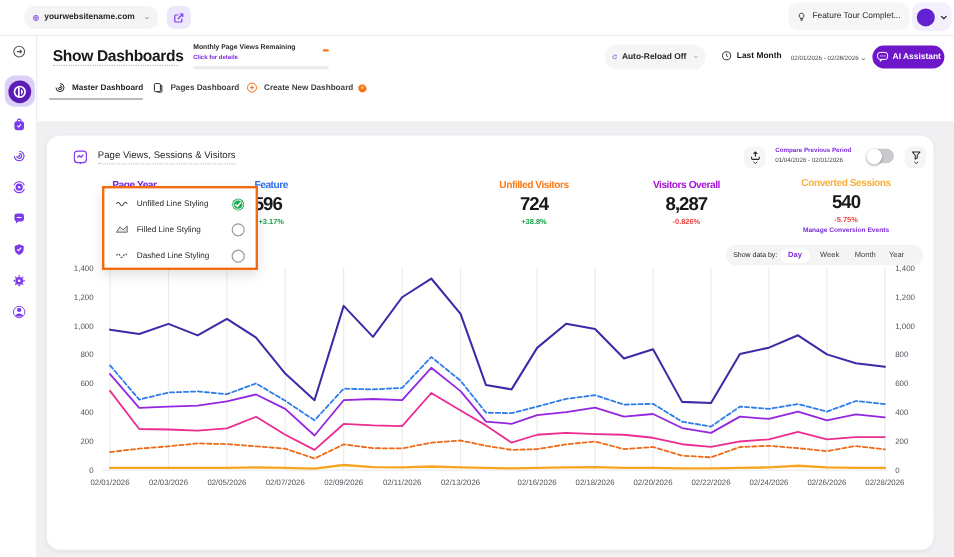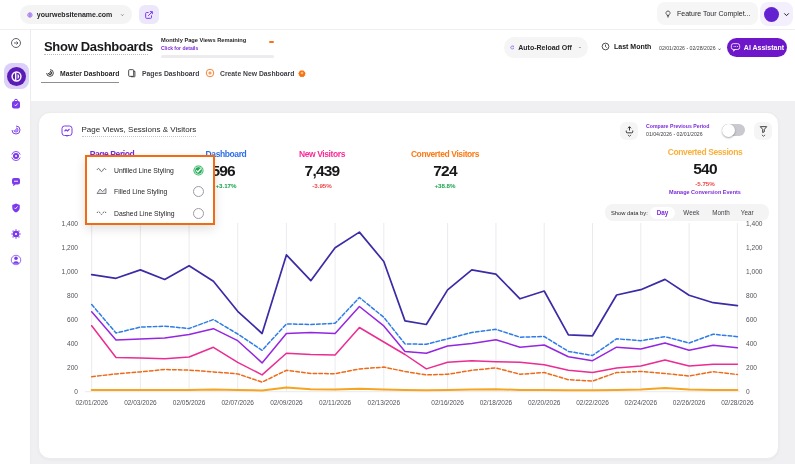--- a/index.html
+++ b/index.html
@@ -332,7 +332,7 @@
       </div>
 
       <div class="mcol" style="left:33px;top:36px;width:80px">
-        <div class="mhead" style="color:#7c2bd9">Page Period</div>
+        <div class="mhead" style="color:#7c2bd9">Page Year</div>
         <div class="mval" style="color:transparent">10,596</div>
         <div class="mdelta green">+2.17%</div>
       </div>

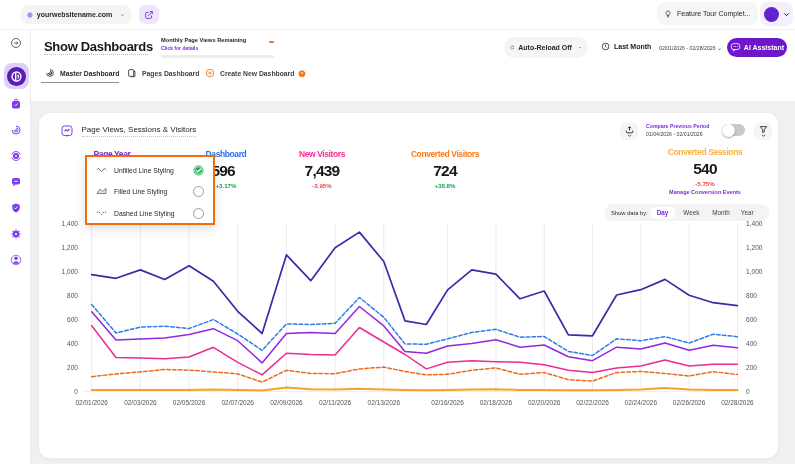--- a/index.html
+++ b/index.html
@@ -337,7 +337,7 @@
         <div class="mdelta green">+2.17%</div>
       </div>
       <div class="mcol" style="left:147px;top:36px;width:80px">
-        <div class="mhead" style="color:#2e6fe8">Dashboard</div>
+        <div class="mhead" style="color:#2e6fe8">Feature</div>
         <div class="mval" style="position:relative;left:-8.5px">9,596</div>
         <div class="mdelta green">+3.17%</div>
       </div>

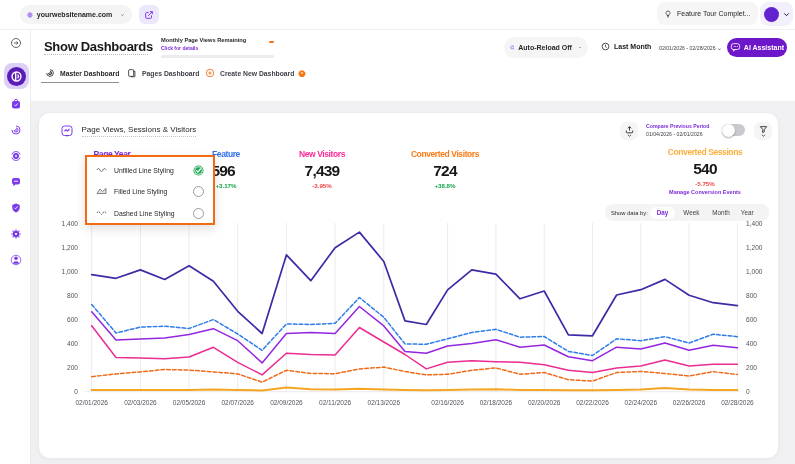--- a/index.html
+++ b/index.html
@@ -341,11 +341,6 @@
         <div class="mval" style="position:relative;left:-8.5px">9,596</div>
         <div class="mdelta green">+3.17%</div>
       </div>
-      <div class="mcol" style="left:243px;top:36px;width:80px">
-        <div class="mhead" style="color:#fb2b96">New Visitors</div>
-        <div class="mval">7,439</div>
-        <div class="mdelta red">-3.95%</div>
-      </div>
       <div class="mcol" style="left:366px;top:36px;width:80px">
         <div class="mhead" style="color:#fb7a15">Converted Visitors</div>
         <div class="mval">724</div>

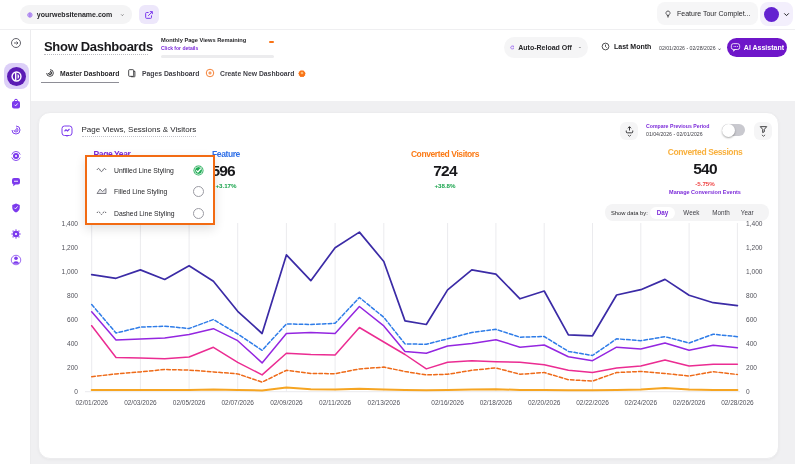--- a/index.html
+++ b/index.html
@@ -342,7 +342,7 @@
         <div class="mdelta green">+3.17%</div>
       </div>
       <div class="mcol" style="left:366px;top:36px;width:80px">
-        <div class="mhead" style="color:#fb7a15">Converted Visitors</div>
+        <div class="mhead" style="color:#fb7a15">Unfilled Visitors</div>
         <div class="mval">724</div>
         <div class="mdelta green">+38.8%</div>
       </div>

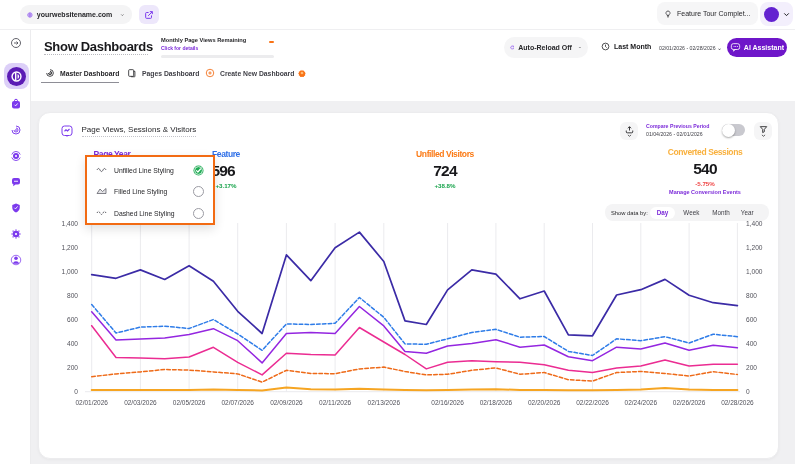--- a/index.html
+++ b/index.html
@@ -346,6 +346,11 @@
         <div class="mval">724</div>
         <div class="mdelta green">+38.8%</div>
       </div>
+      <div class="mcol" style="left:493px;top:36px;width:80px">
+        <div class="mhead" style="color:#a613d6">Visitors Overall</div>
+        <div class="mval">8,287</div>
+        <div class="mdelta red">-0.826%</div>
+      </div>
       <div class="mcol" style="left:620px;top:34px;width:92px">
         <div class="mhead" style="color:#f9b03c">Converted Sessions</div>
         <div class="mval">540</div>

